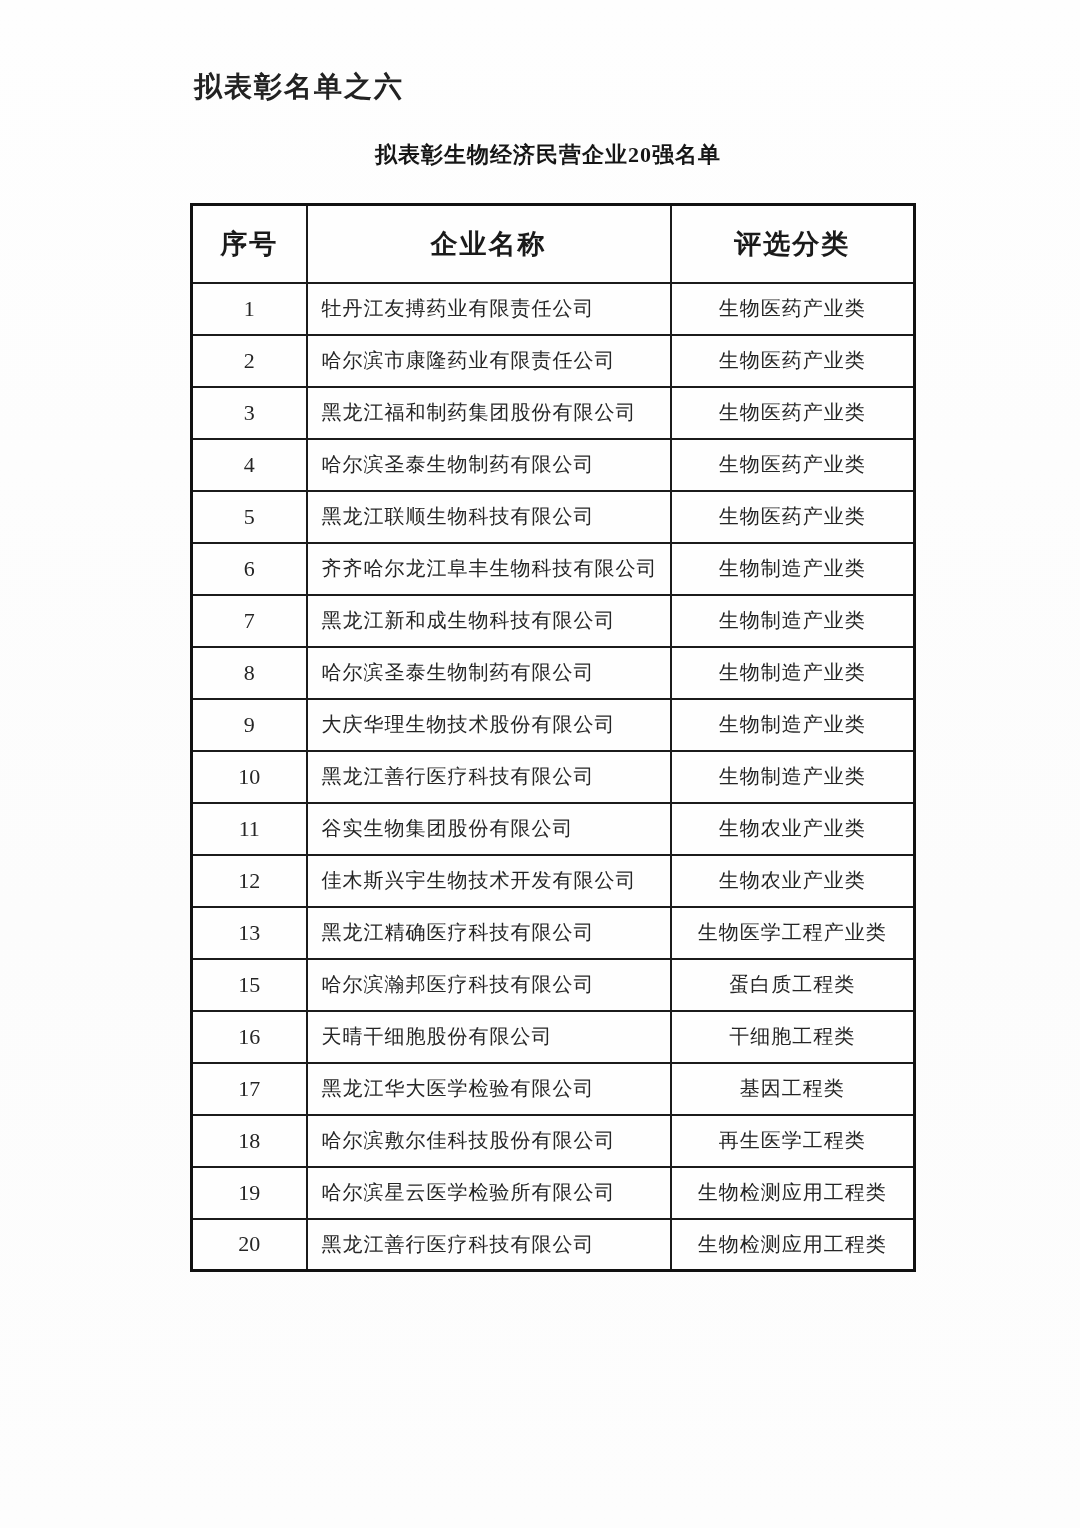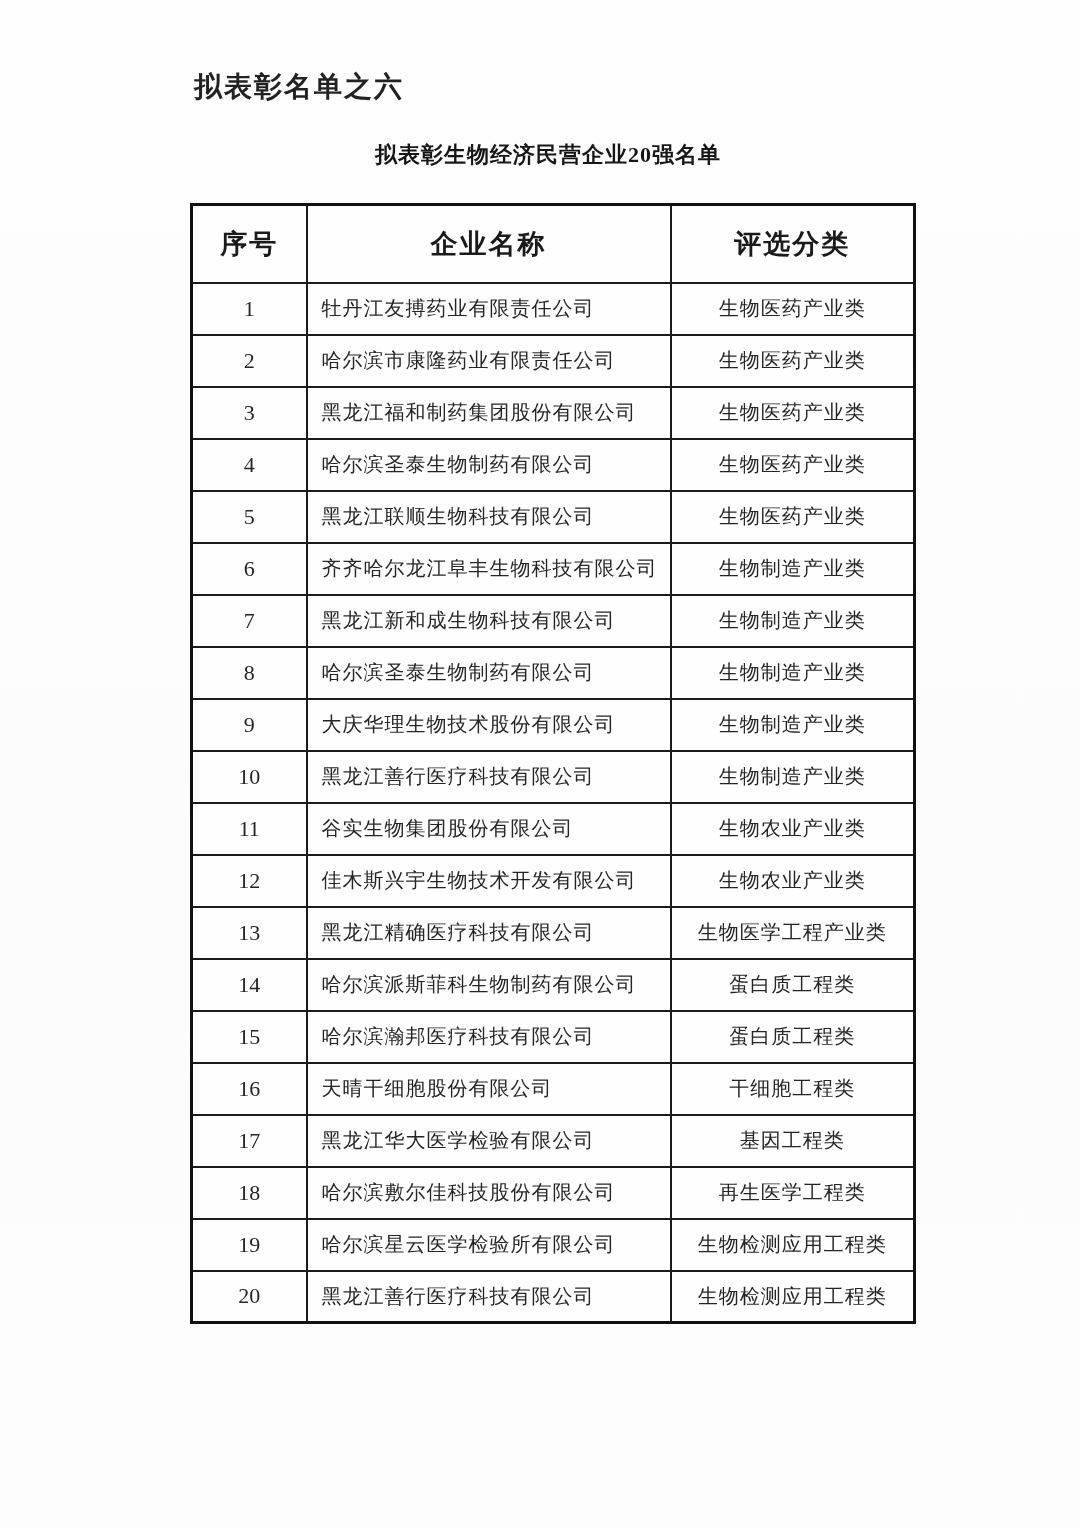--- a/index.html
+++ b/index.html
@@ -183,11 +183,6 @@
     <td class="cell-category">生物医学工程产业类</td>
   </tr>
 
-  <tr>
-    <td class="cell-no">14</td>
-    <td class="cell-name">哈尔滨派斯菲科生物制药有限公司</td>
-    <td class="cell-category">蛋白质工程类</td>
-  </tr>
 
   <tr>
     <td class="cell-no">15</td>

